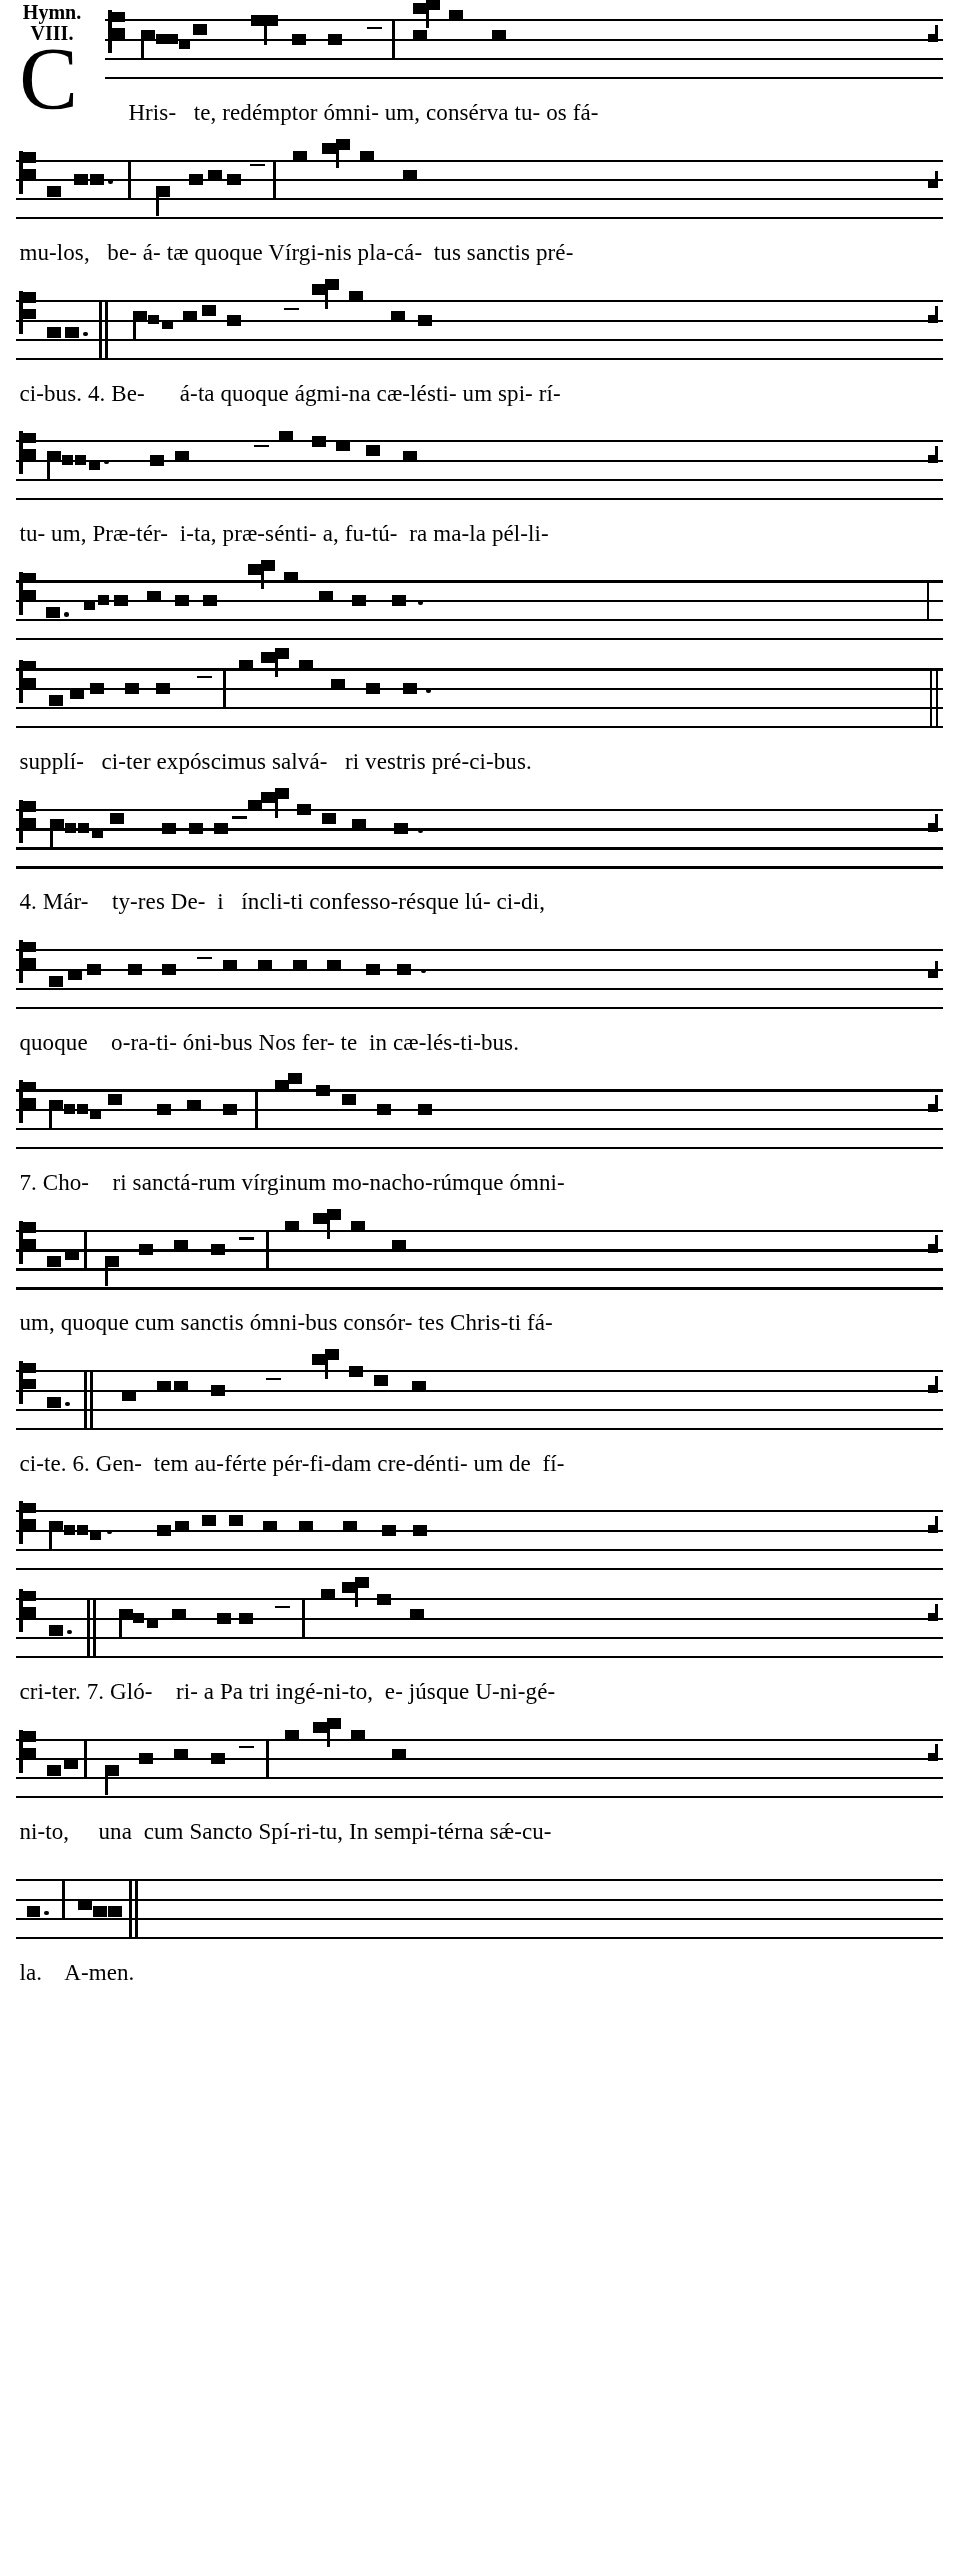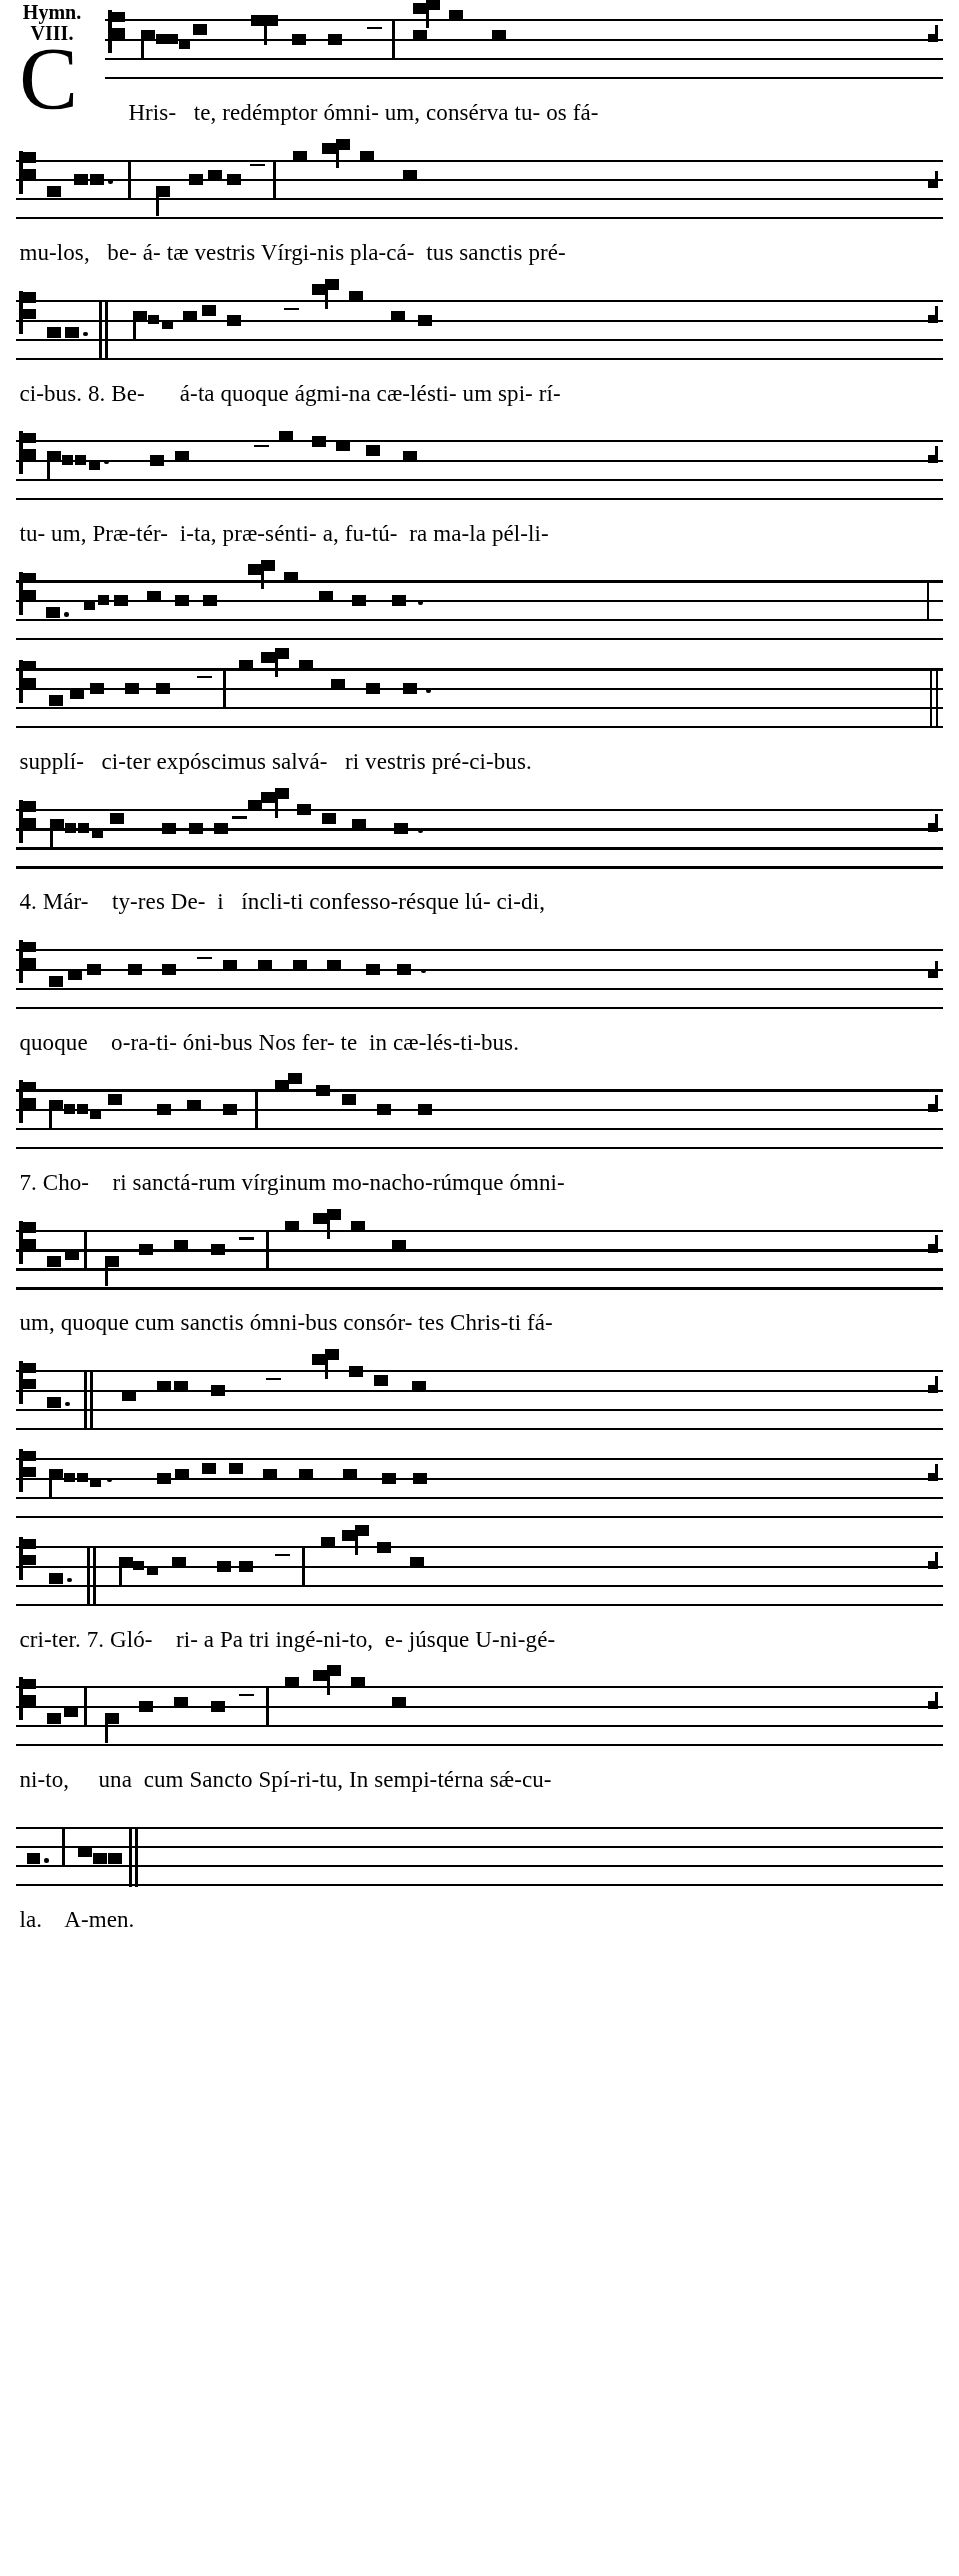--- a/index.html
+++ b/index.html
@@ -193,7 +193,7 @@
       <div class="nm" style="left:387px;top:30px"></div>
       <div class="custos" style="right:4.5px;top:40px"></div>
     </div>
-    <div class="lyric">mu-los,   be- á- tæ vestris Vírgi-nis pla-cá-  tus sanctis pré-</div>
+    <div class="lyric">mu-los,   be- á- tæ quoque Vírgi-nis pla-cá-  tus sanctis pré-</div>
   </div>
 
   <div class="system">

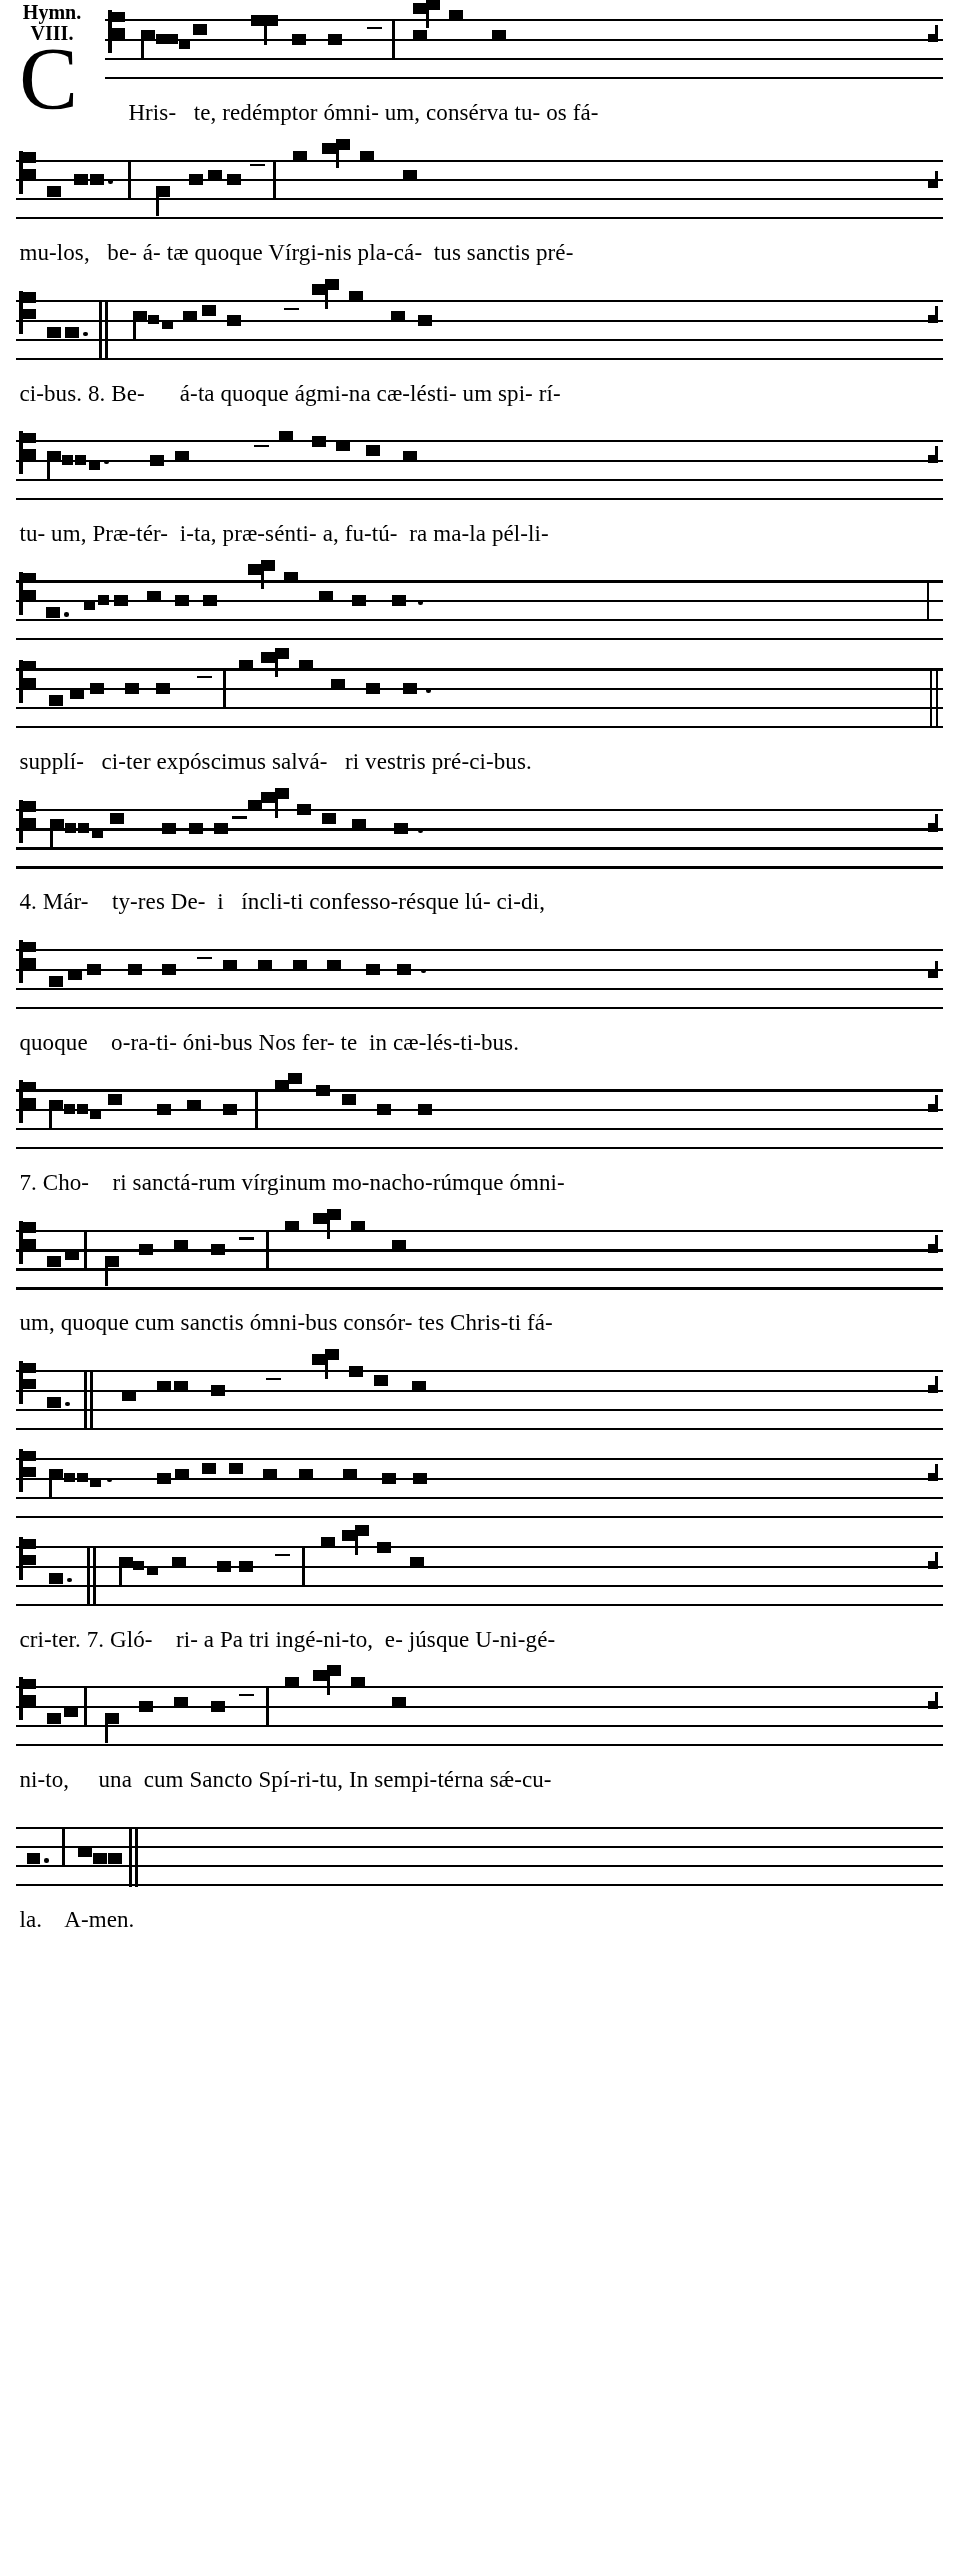--- a/index.html
+++ b/index.html
@@ -225,7 +225,7 @@
       <div class="nm" style="left:402px;top:34px"></div>
       <div class="custos" style="right:4.5px;top:34px"></div>
     </div>
-    <div class="lyric">ci-bus. 8. Be-      á-ta quoque ágmi-na cæ-lésti- um spi- rí-</div>
+    <div class="lyric">ci-bus. 4. Be-      á-ta quoque ágmi-na cæ-lésti- um spi- rí-</div>
   </div>
 
   <div class="system">

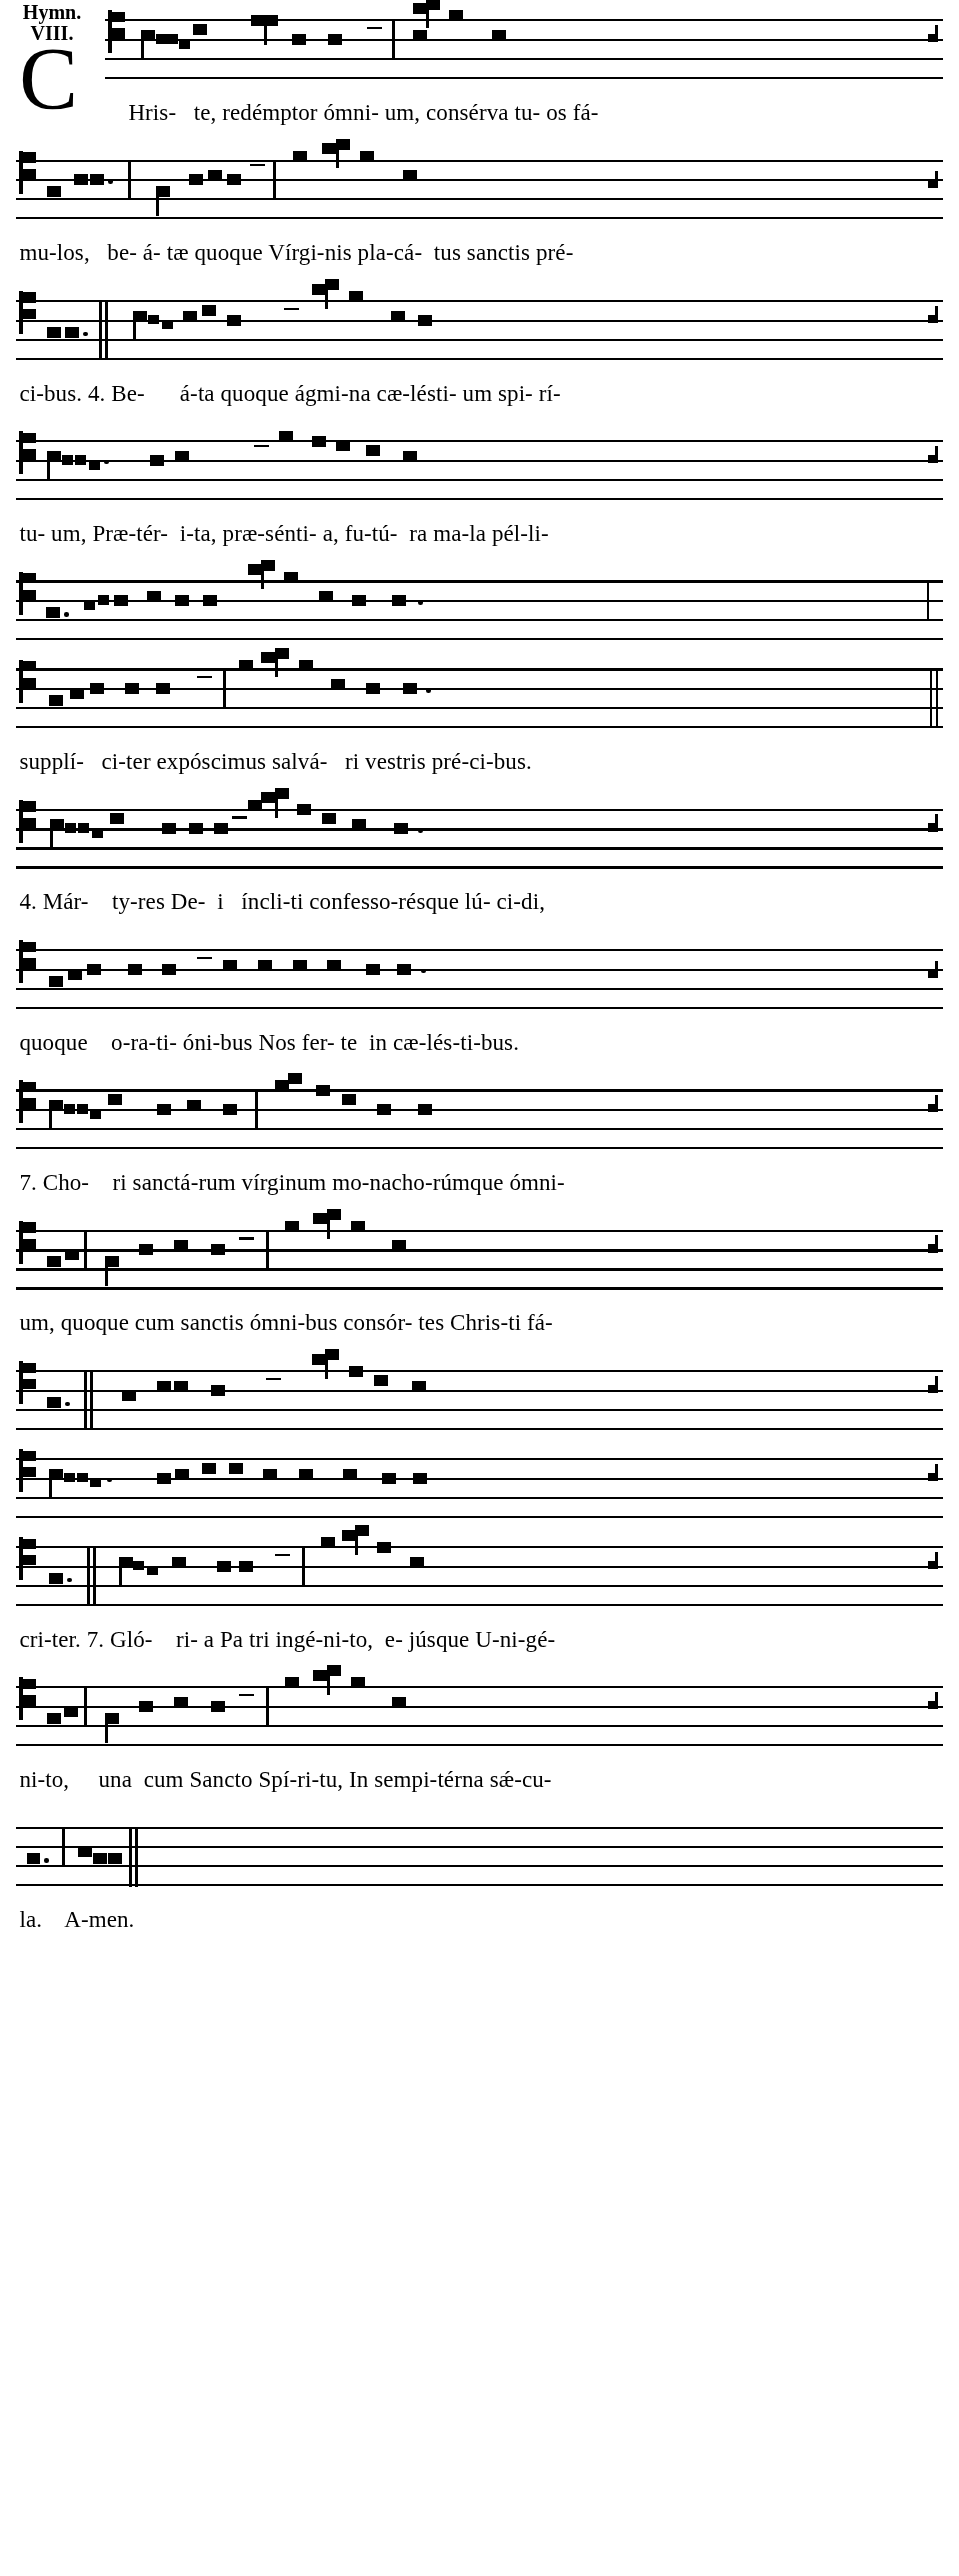--- a/index.html
+++ b/index.html
@@ -467,6 +467,7 @@
       <div class="nm" style="left:396px;top:30px"></div>
       <div class="custos" style="right:4.5px;top:34px"></div>
     </div>
+    <div class="lyric">ci-te. 6. Gen-  tem au-férte pér-fi-dam cre-dénti- um de  fí-</div>
   </div>
 
   <div class="system">

